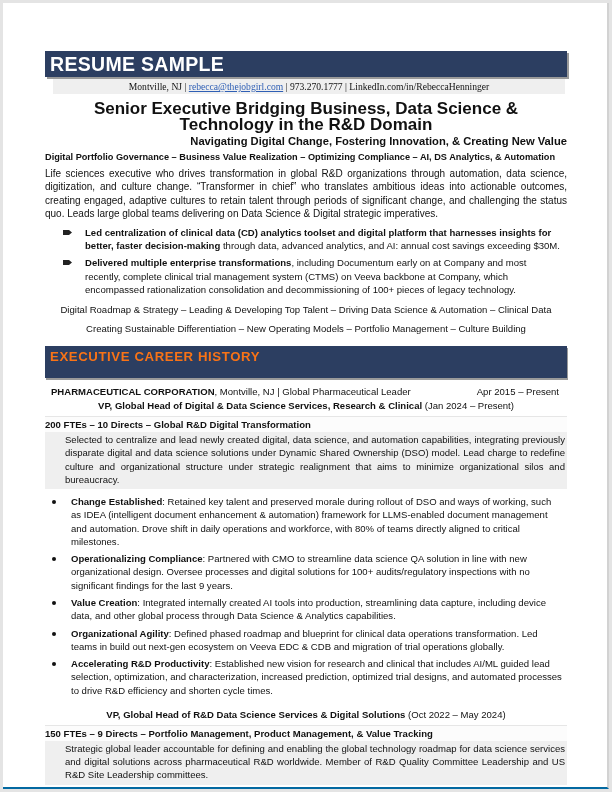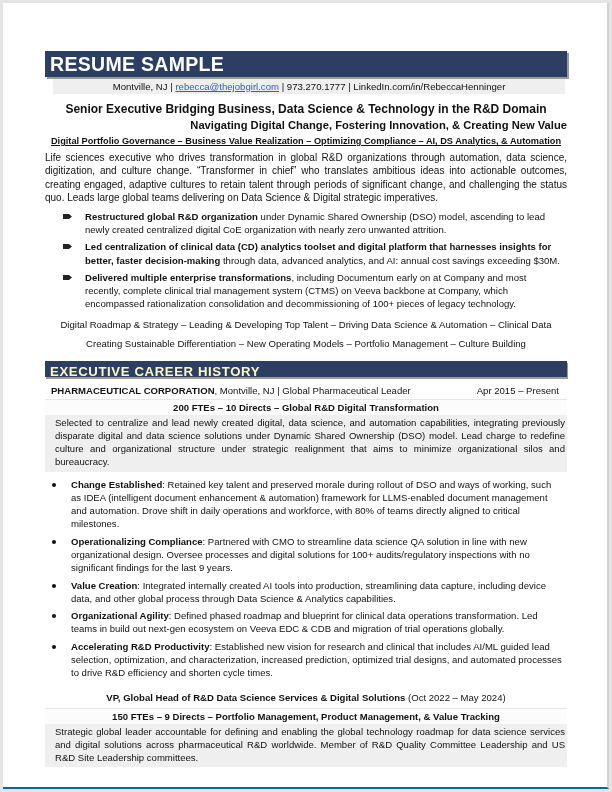--- a/index.html
+++ b/index.html
@@ -20,7 +20,7 @@
   }
   .contact {
     margin: 2px 2px 0 8px; background: #efefef; text-align: center;
-    font-size: 9.6px; height: 15px; line-height: 15px;
+    font-size: 9.6px; height: 15px; line-height: 15px; font-family: Liberation Serif, serif;
   }
   .contact a { color: #2f5fb5; text-decoration: underline; }
   .headline1 { text-align: center; font-weight: bold; font-size: 12px; margin-top: 7px; line-height: 16px; }

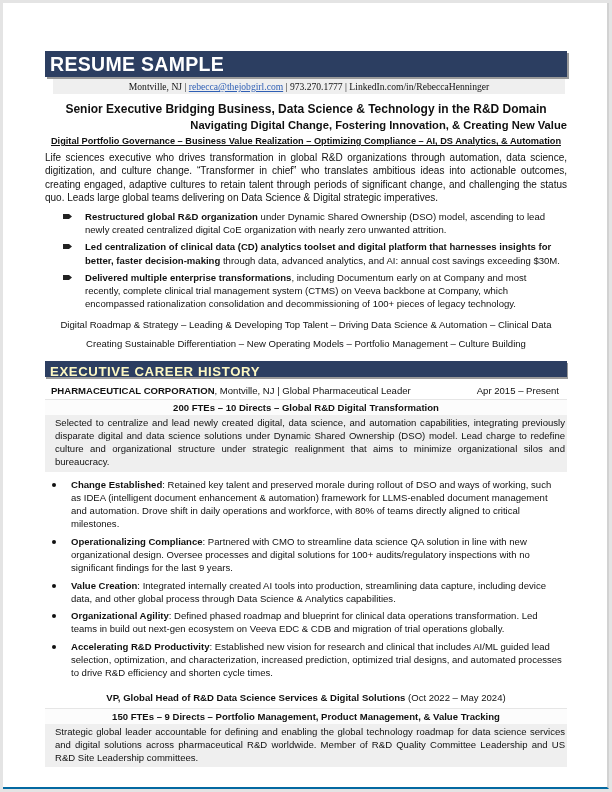--- a/index.html
+++ b/index.html
@@ -23,7 +23,7 @@
     font-size: 9.6px; height: 15px; line-height: 15px; font-family: Liberation Serif, serif;
   }
   .contact a { color: #2f5fb5; text-decoration: underline; }
-  .headline1 { text-align: center; font-weight: bold; font-size: 12px; margin-top: 7px; line-height: 16px; }
+  .headline1 { text-align: center; font-weight: bold; font-size: 17px; margin-top: 7px; line-height: 16px; }
   .headline2 { text-align: right; font-weight: bold; font-size: 11.2px; line-height: 17px; }
   .headline3 { text-align: center; font-weight: bold; font-size: 9.2px; line-height: 15px; text-decoration: underline; }
   .summary { font-size: 10px; line-height: 13.4px; text-align: justify; margin-top: 2px; }

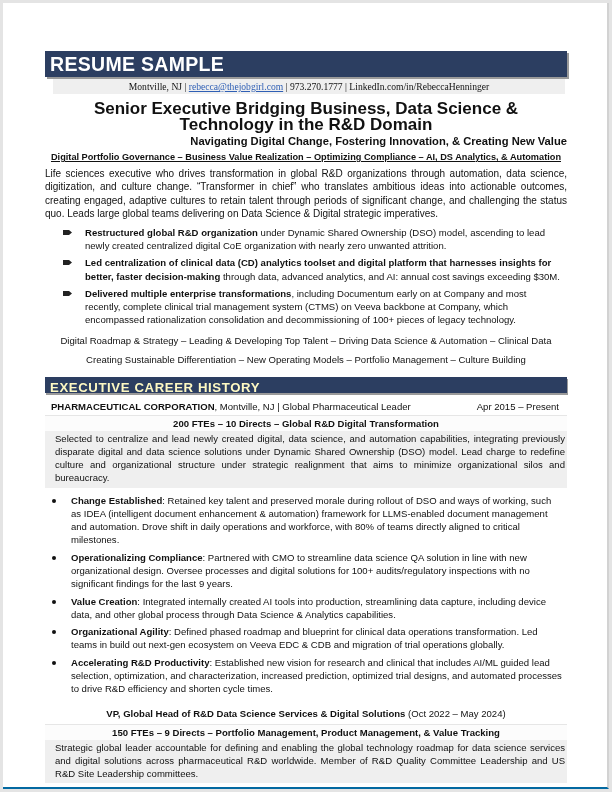--- a/index.html
+++ b/index.html
@@ -25,7 +25,7 @@
   .contact a { color: #2f5fb5; text-decoration: underline; }
   .headline1 { text-align: center; font-weight: bold; font-size: 17px; margin-top: 7px; line-height: 16px; }
   .headline2 { text-align: right; font-weight: bold; font-size: 11.2px; line-height: 17px; }
-  .headline3 { text-align: center; font-weight: bold; font-size: 9.2px; line-height: 15px; text-decoration: underline; }
+  .headline3 { text-align: left; font-weight: bold; font-size: 9.2px; line-height: 15px; }
   .summary { font-size: 10px; line-height: 13.4px; text-align: justify; margin-top: 2px; }
   ul.arrows { list-style: none; margin: 5px 0 0 0; padding: 0 0 0 40px; }
   ul.arrows li { position: relative; font-size: 9.55px; line-height: 13.3px; margin-bottom: 4px; padding-right: 6px; }

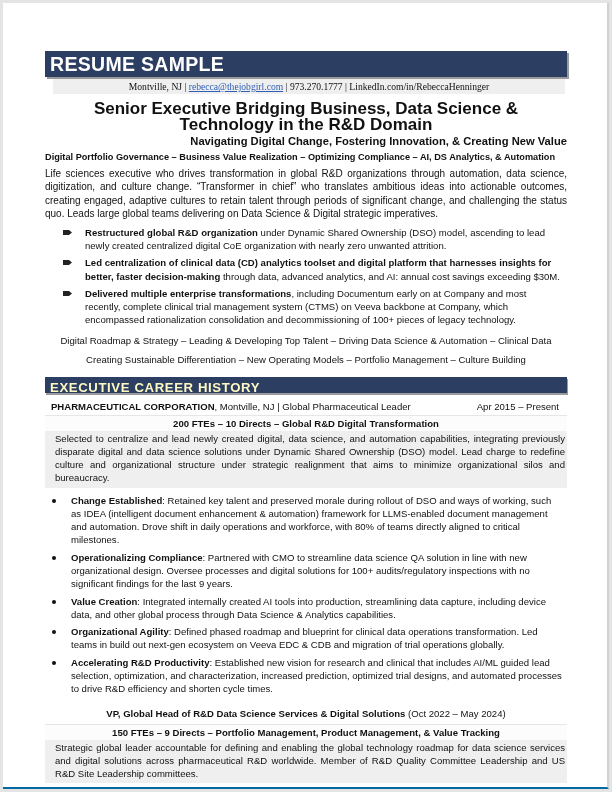--- a/index.html
+++ b/index.html
@@ -76,12 +76,6 @@
         <svg class="mk" viewBox="0 0 9 5">
             <polygon points="0,0 6,0 9,2.5 6,5 0,5" fill="#222"></polygon>
           </svg>
-        <b>Restructured global R&amp;D organization</b><span> under Dynamic Shared Ownership (DSO) model, ascending to lead newly created centralized digital CoE organization with nearly zero unwanted attrition.</span>
-      </li>
-      <li>
-        <svg class="mk" viewBox="0 0 9 5">
-            <polygon points="0,0 6,0 9,2.5 6,5 0,5" fill="#222"></polygon>
-          </svg>
         <b>Led centralization of clinical data (CD) analytics toolset and digital platform that harnesses insights for better, faster decision-making</b><span> through data, advanced analytics, and AI: annual cost savings exceeding $30M.</span>
       </li>
       <li>

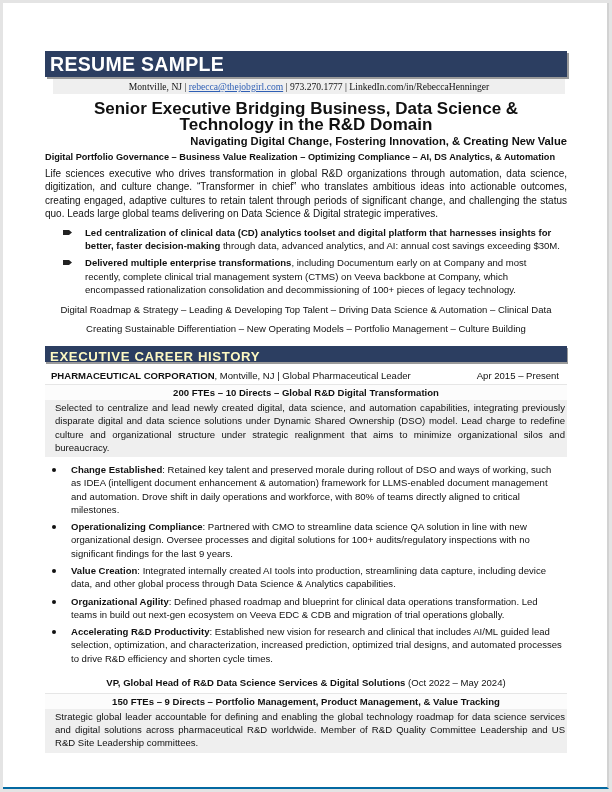--- a/index.html
+++ b/index.html
@@ -34,7 +34,7 @@
   }
   .keywords { text-align: center; font-size: 9.55px; line-height: 19px; margin-top: 2px; }
   .section-bar {
-    margin-top: 8px; background: #2c3e61; color: #fef9c3; height: 16px; line-height: 21px;
+    margin-top: 8px; background: #2c3e61; color: #f97316; height: 32px; line-height: 21px;
     padding-left: 5px; font-weight: bold; font-size: 13.2px; letter-spacing: 0.6px;
     box-shadow: 1px 2px 0 #9a9a9a;
   }

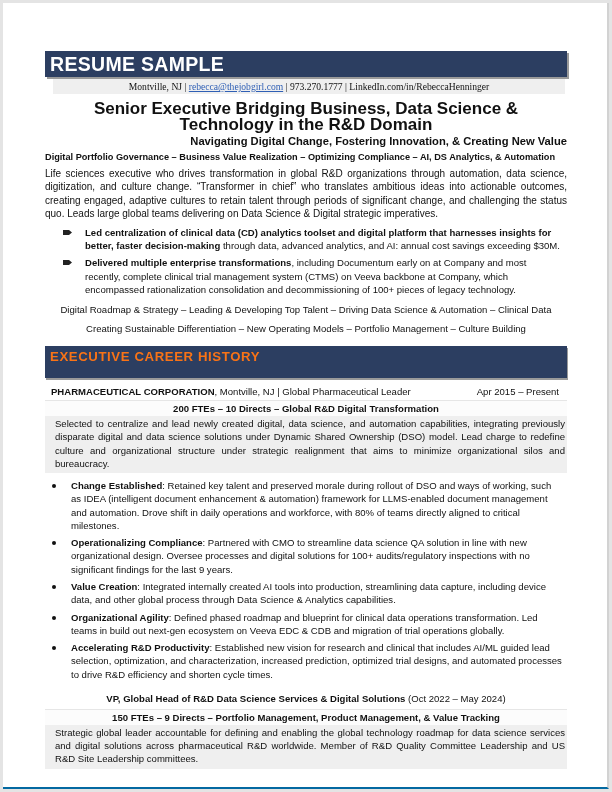--- a/index.html
+++ b/index.html
@@ -100,6 +100,9 @@
       <span>Apr 2015 – Present</span>
     </div>
 
+    <div class="role">
+      <b>VP, Global Head of Digital &amp; Data Science Services, Research &amp; Clinical</b><span> (Jan 2024 – Present)</span>
+    </div>
     <div class="scope">200 FTEs – 10 Directs – Global R&amp;D Digital Transformation</div>
     <div class="scope-desc">Selected to centralize and lead newly created digital, data science, and automation capabilities, integrating previously disparate digital and data science solutions under Dynamic Shared Ownership (DSO) model. Lead charge to redefine culture and organizational structure under strategic realignment that aims to minimize organizational silos and bureaucracy.</div>
 

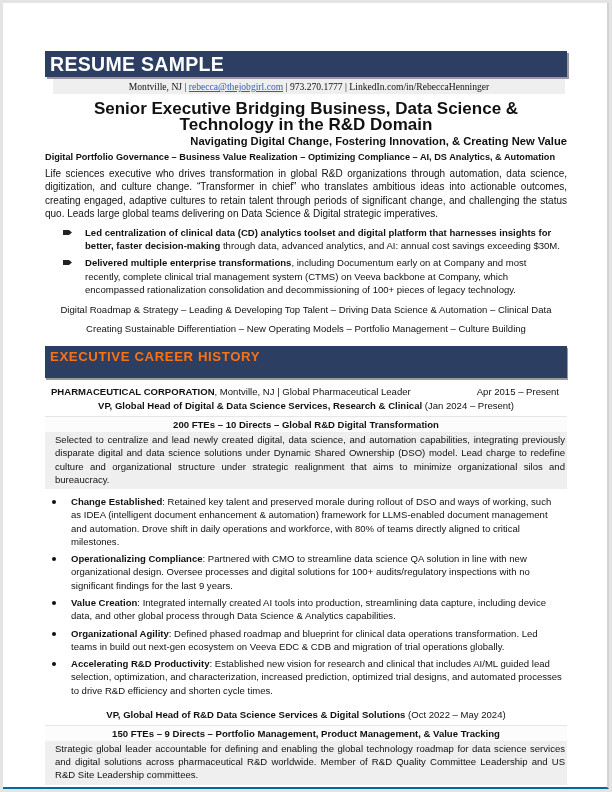--- a/index.html
+++ b/index.html
@@ -41,7 +41,7 @@
   .company-row { display: flex; justify-content: space-between; font-size: 9.55px; margin-top: 7px; padding: 0 8px 0 6px; line-height: 13px; }
   .role { text-align: center; font-size: 9.55px; line-height: 16px; }
   .scope {
-    text-align: center; font-weight: bold; font-size: 9.55px; line-height: 15px;
+    text-align: left; font-weight: bold; font-size: 9.55px; line-height: 15px;
     border-top: 1px solid #e6e6e6; background: #fcfcfc; margin-top: 2px;
   }
   .scope-desc { background: #efefef; font-size: 9.55px; line-height: 13.2px; text-align: justify; padding: 1px 2px 3px 10px; }

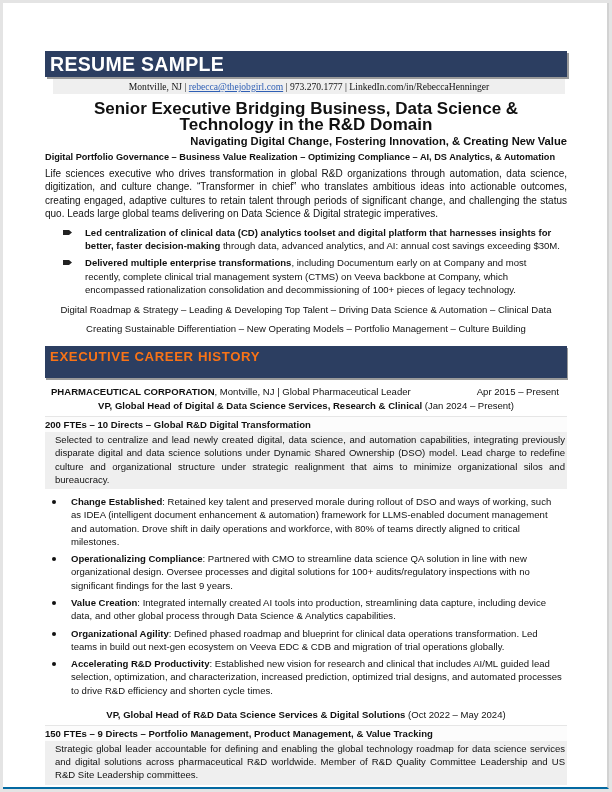--- a/index.html
+++ b/index.html
@@ -44,7 +44,7 @@
     text-align: left; font-weight: bold; font-size: 9.55px; line-height: 15px;
     border-top: 1px solid #e6e6e6; background: #fcfcfc; margin-top: 2px;
   }
-  .scope-desc { background: #efefef; font-size: 9.55px; line-height: 13.2px; text-align: justify; padding: 1px 2px 3px 10px; }
+  .scope-desc { background: #efefef; font-size: 9.55px; line-height: 13.2px; text-align: justify; padding: 1px 2px 3px 20px; }
   ul.dots { list-style: none; margin: 6px 0 0 0; padding: 0 0 0 26px; }
   ul.dots li { position: relative; font-size: 9.55px; line-height: 13.3px; margin-bottom: 4px; padding-right: 4px; }
   ul.dots li .dot { position: absolute; left: -19px; top: 5px; width: 4px; height: 4px; background: #111; border-radius: 50%; }

